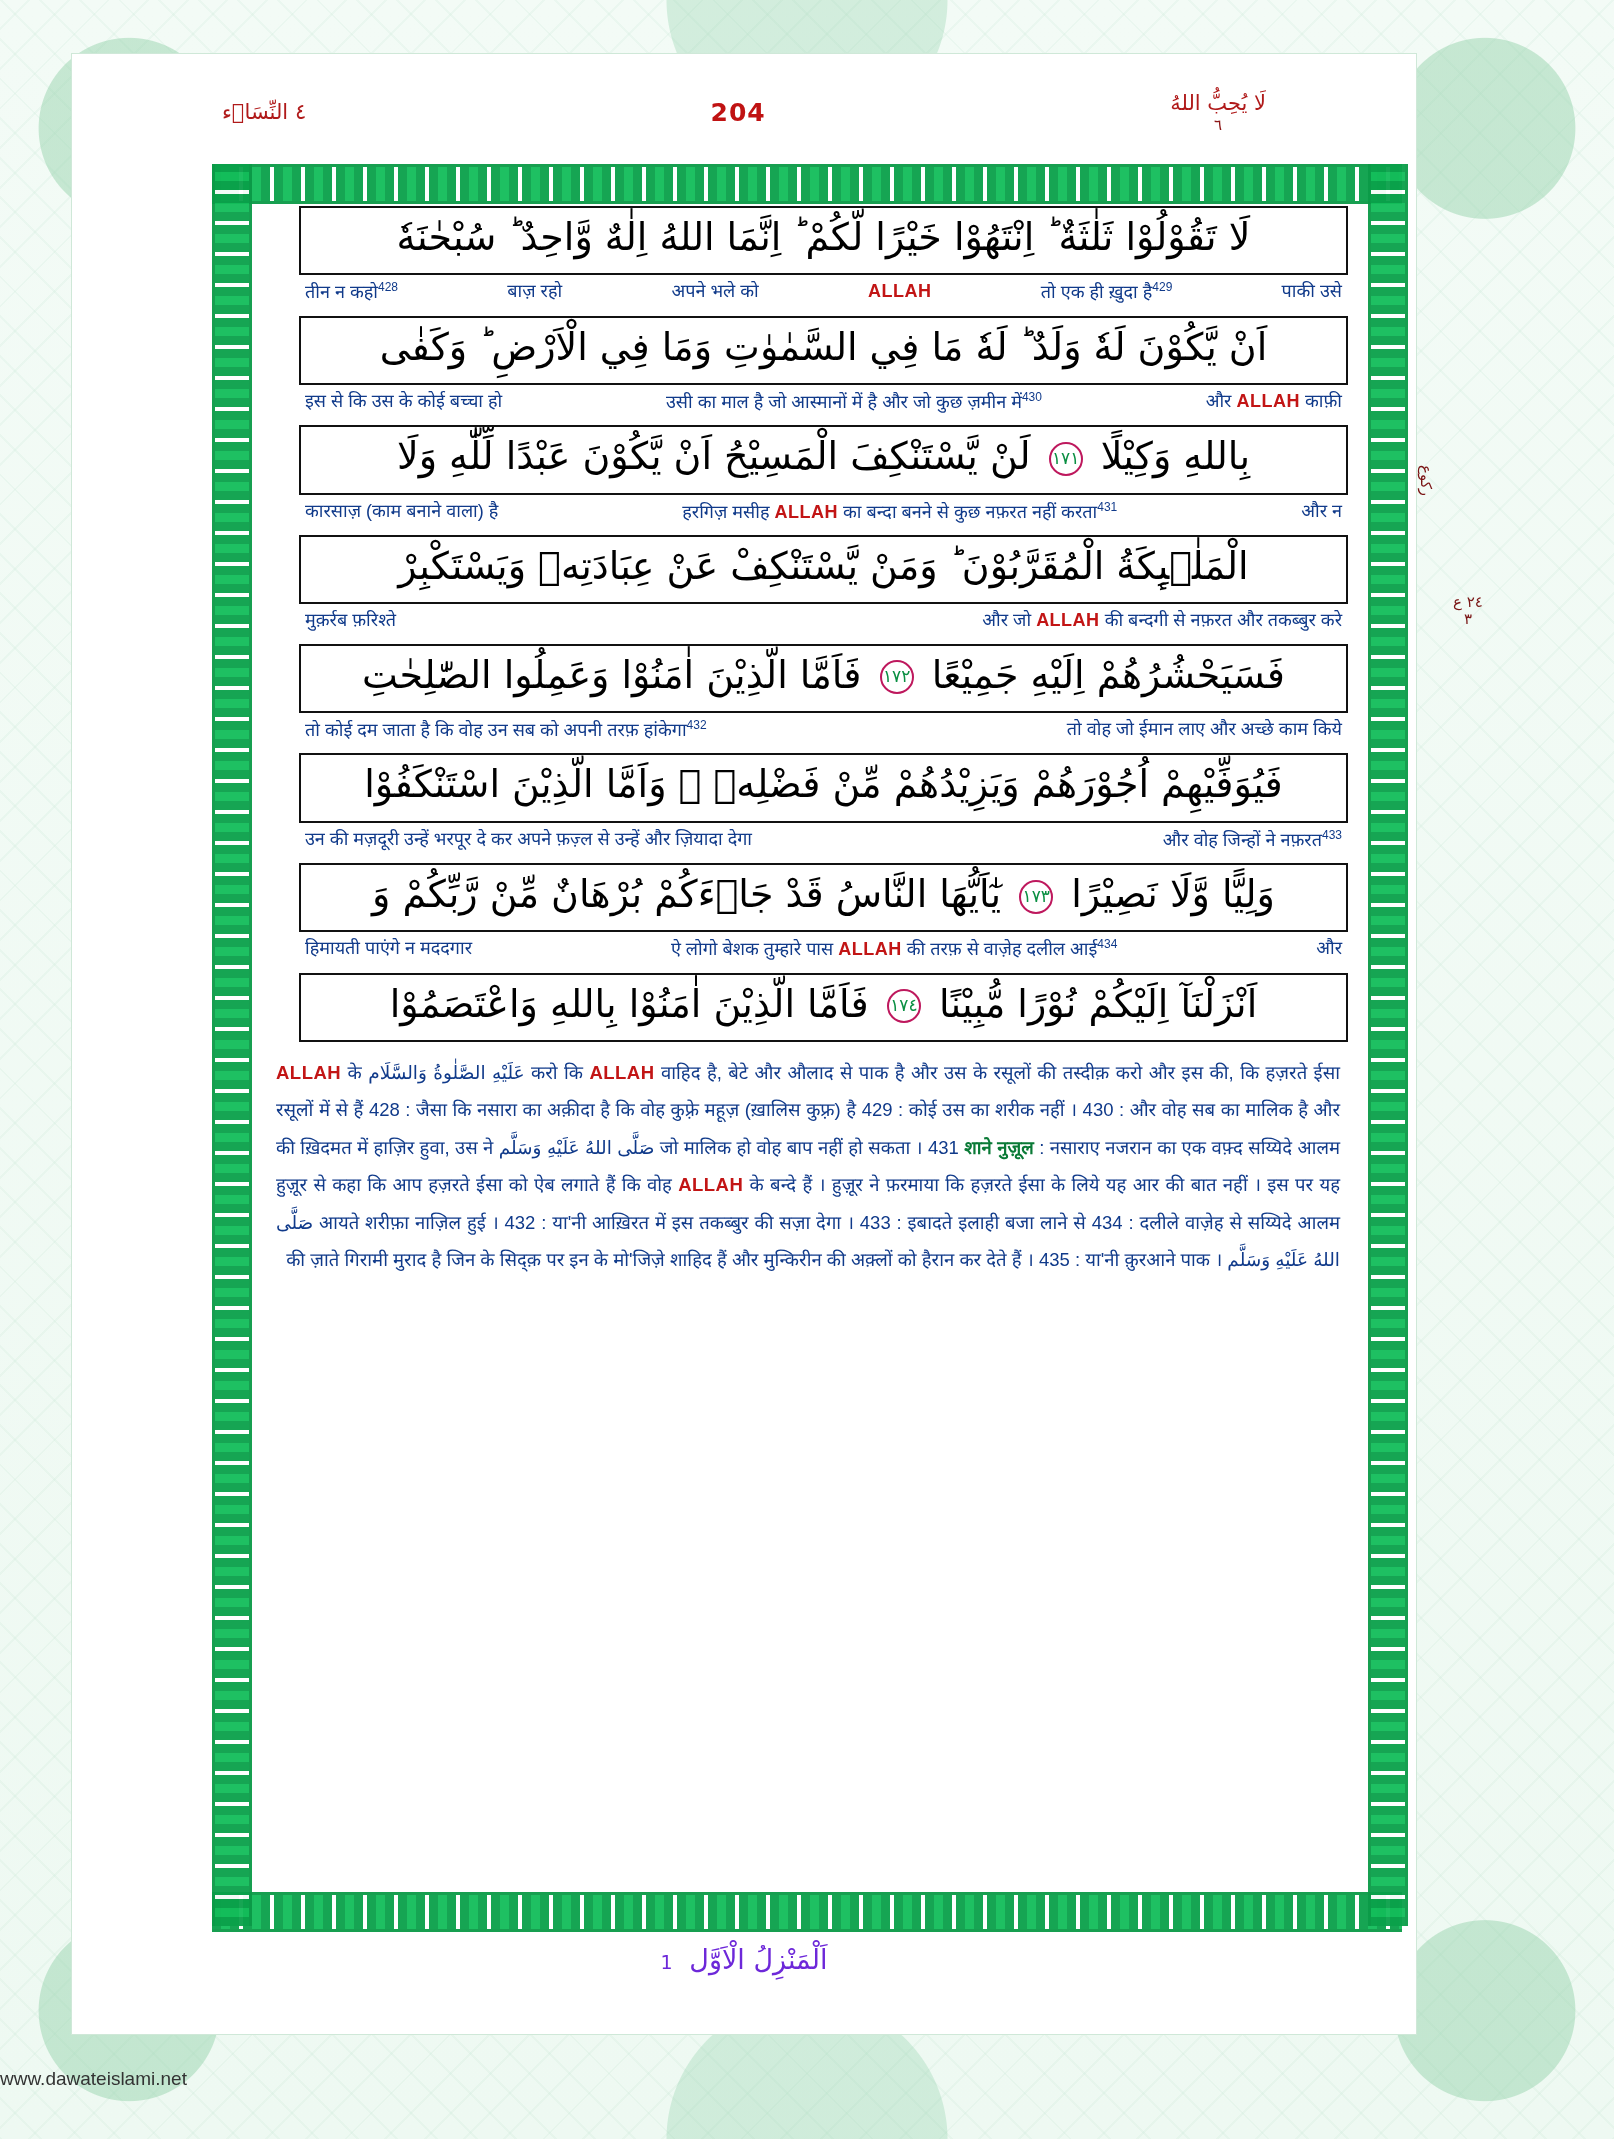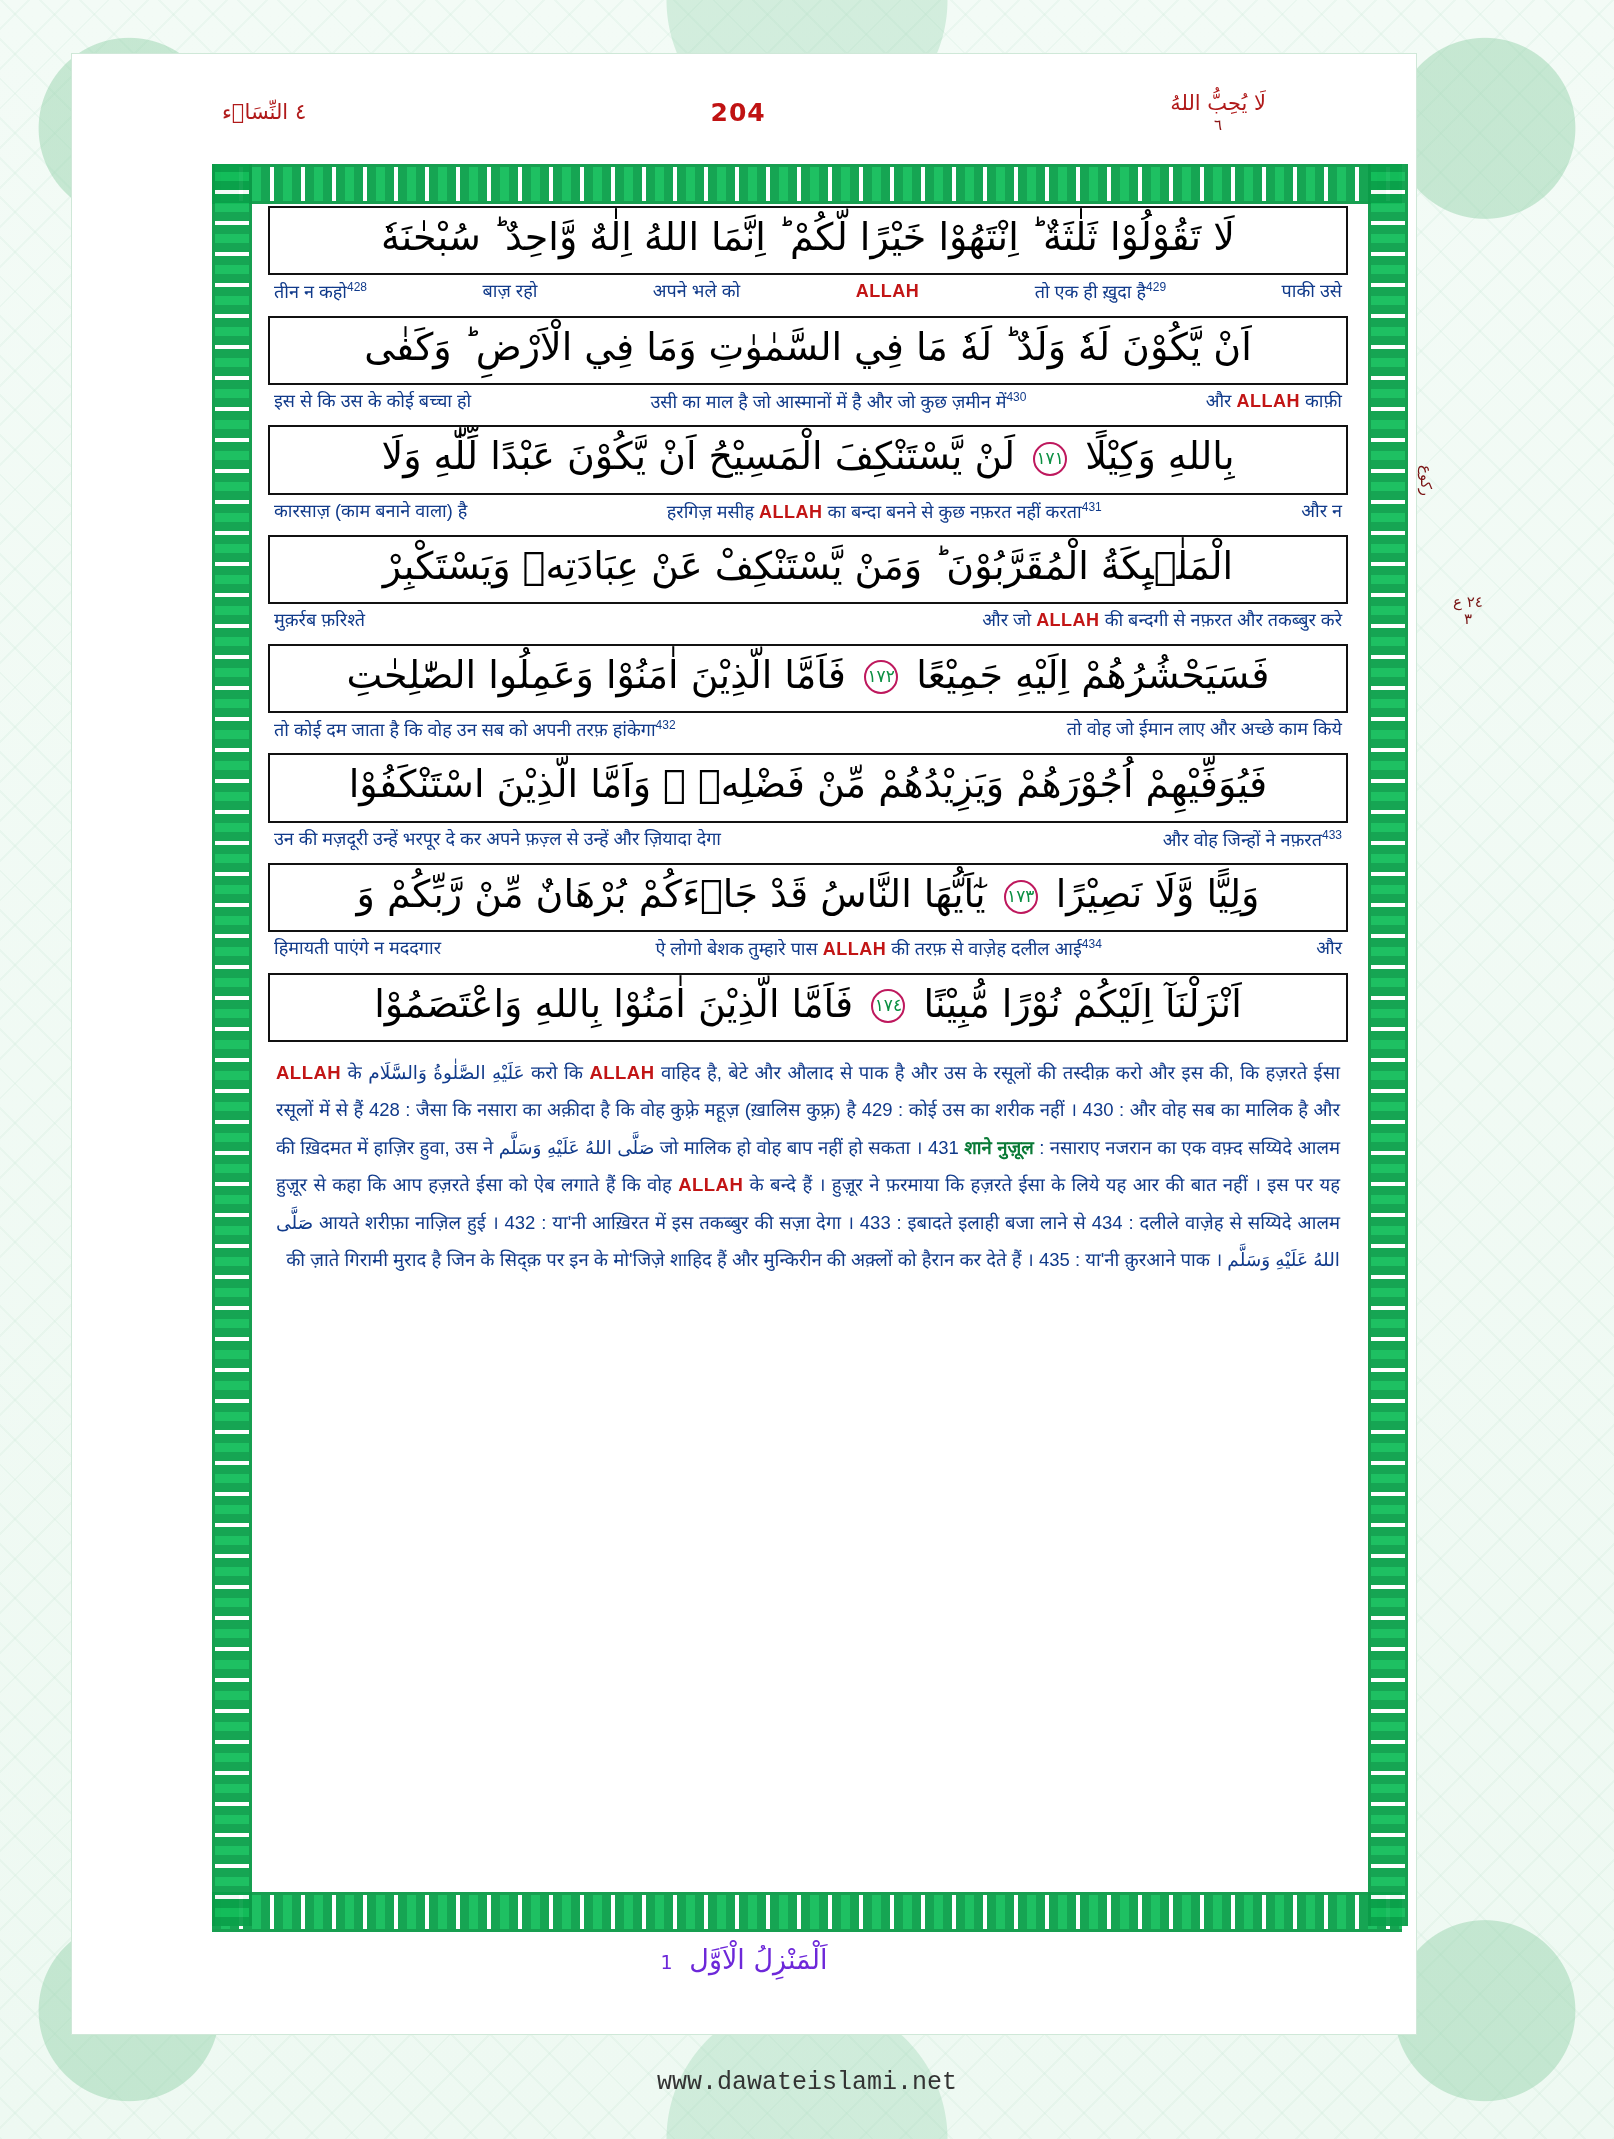--- a/index.html
+++ b/index.html
@@ -136,7 +136,7 @@
   .margin-note.juz  { left: 1348px; top: 540px; height: 90px; writing-mode: horizontal-tb; width: 40px; margin-left: 28px;}
 
   
-  .ayah-block { margin-bottom: 4px; }
+  .ayah-block { margin-bottom: 4px; margin-left: 31px; }
   .arabic-row {
     border: 2px solid #111;
     background: #ffffff;

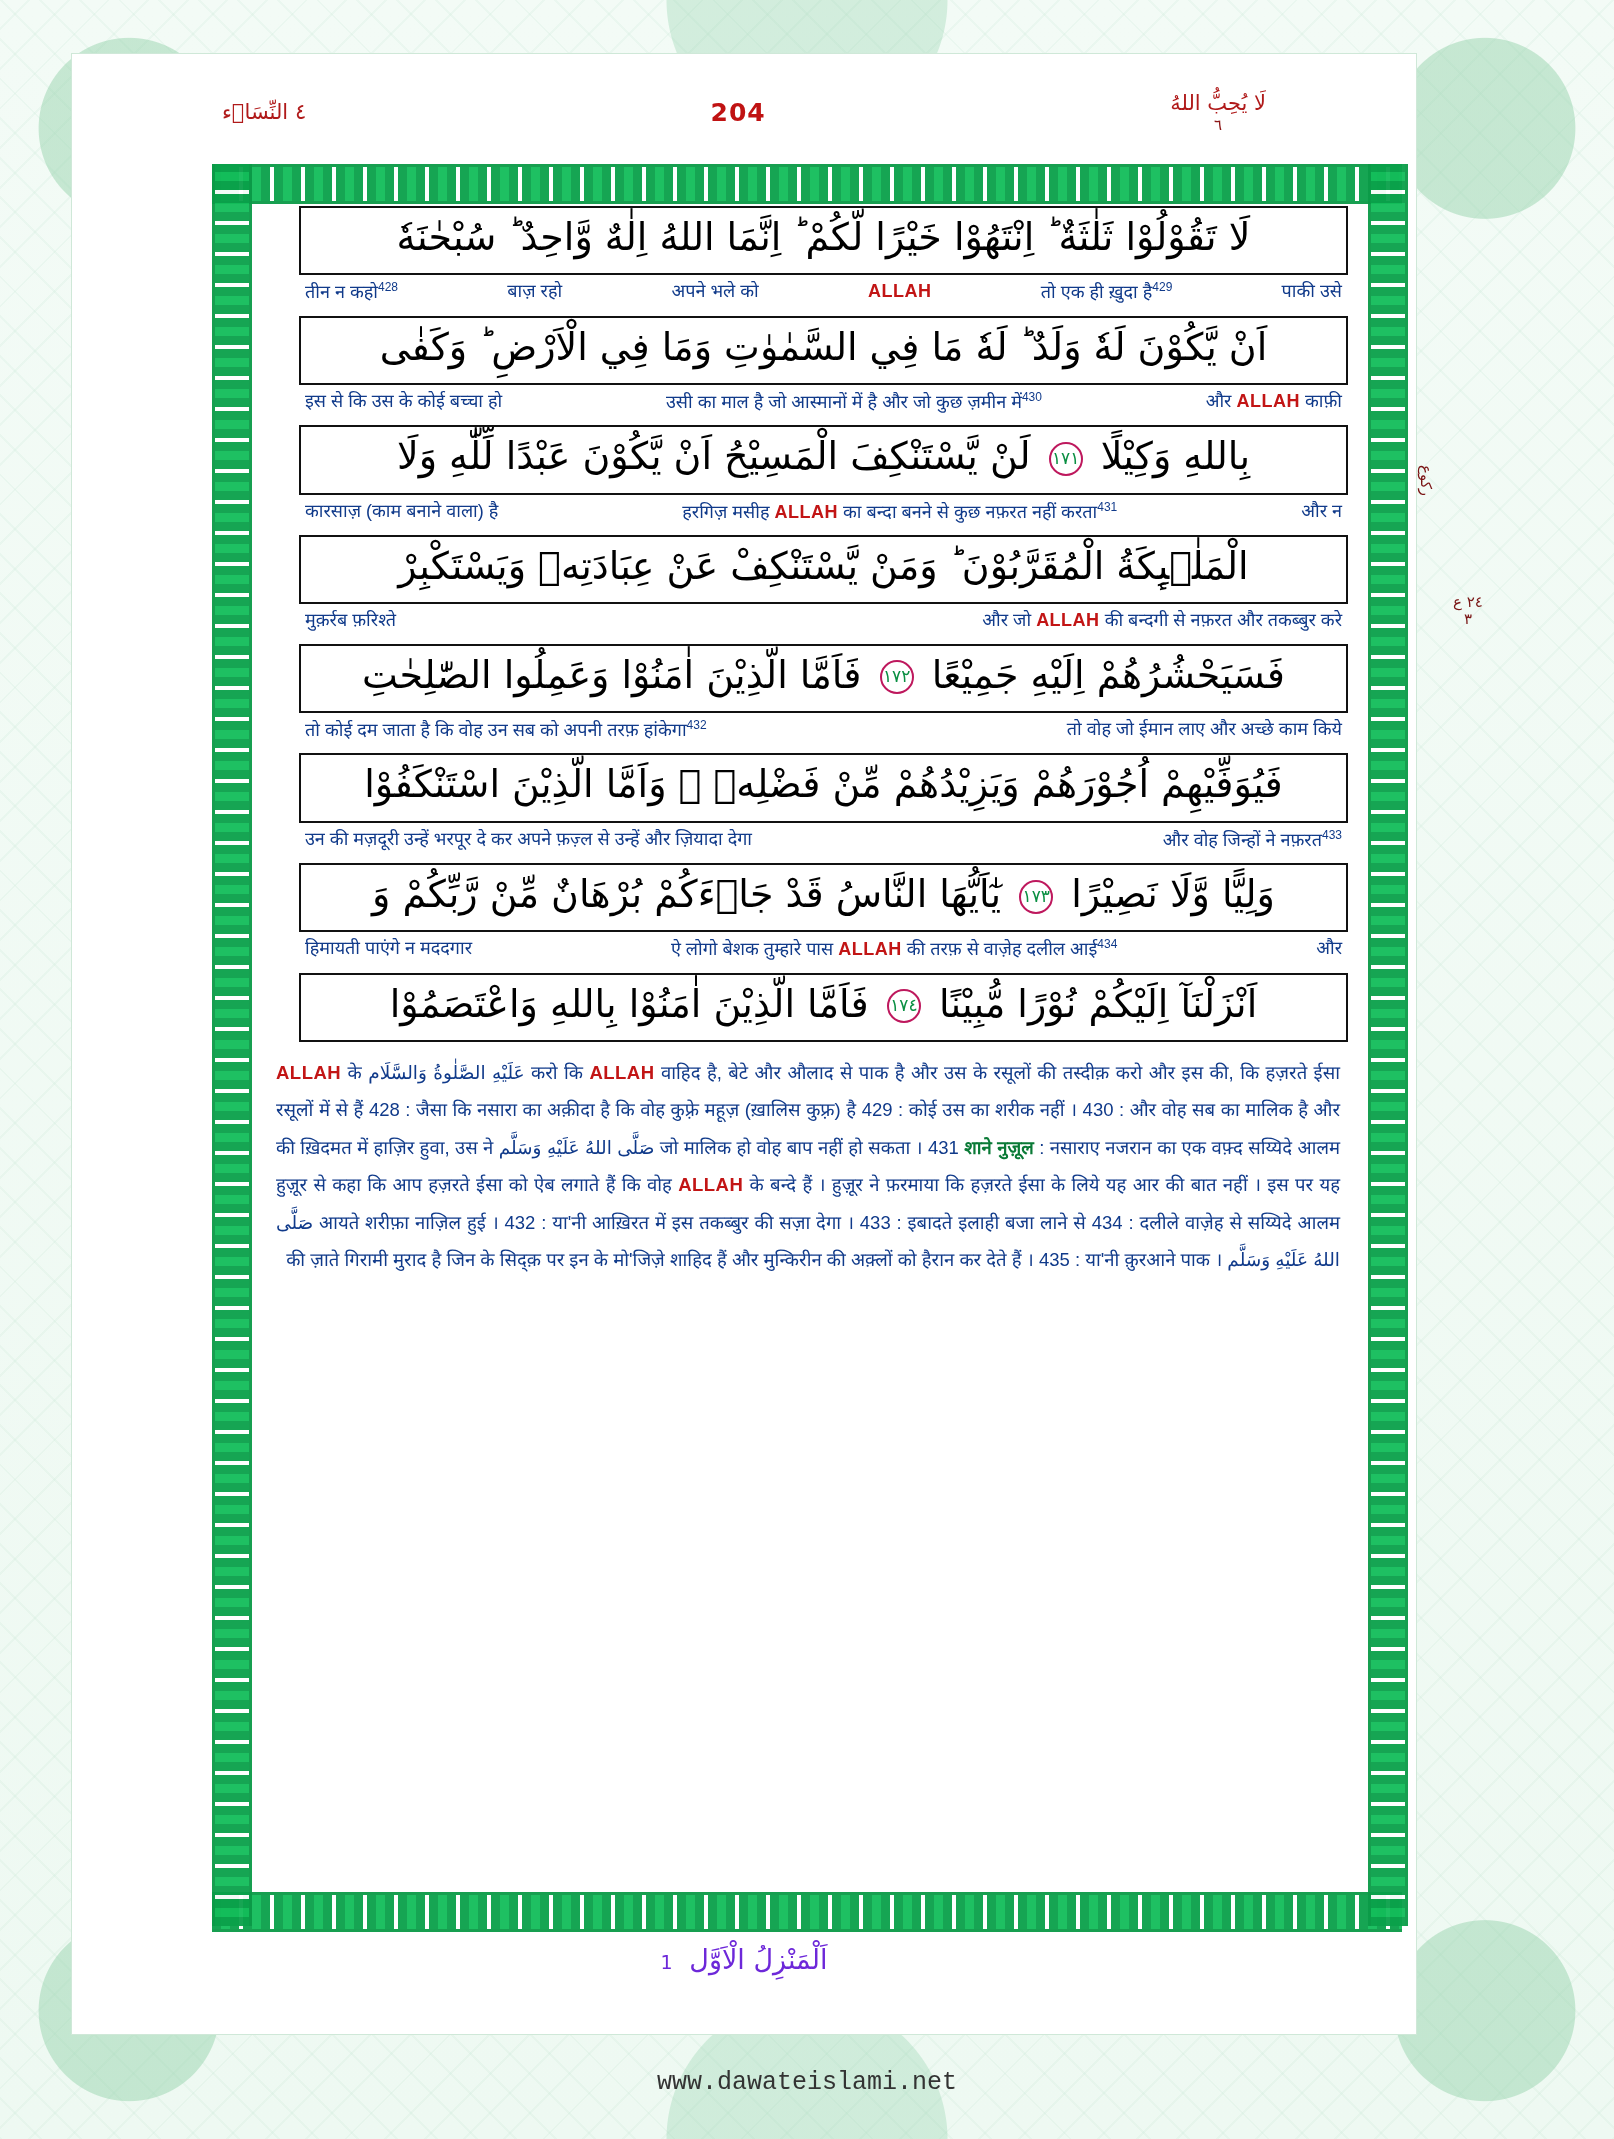--- a/index.html
+++ b/index.html
@@ -217,9 +217,8 @@
     position: absolute;
     left: 0; right: 0;
     top: 2068px;
-    text-align: center;
-    font-family: Liberation Mono, monospace;
-    font-size: 25px;
+    font-family: Liberation Sans, sans-serif;
+    font-size: 19px;
     color: #333;
   }
 </style>

